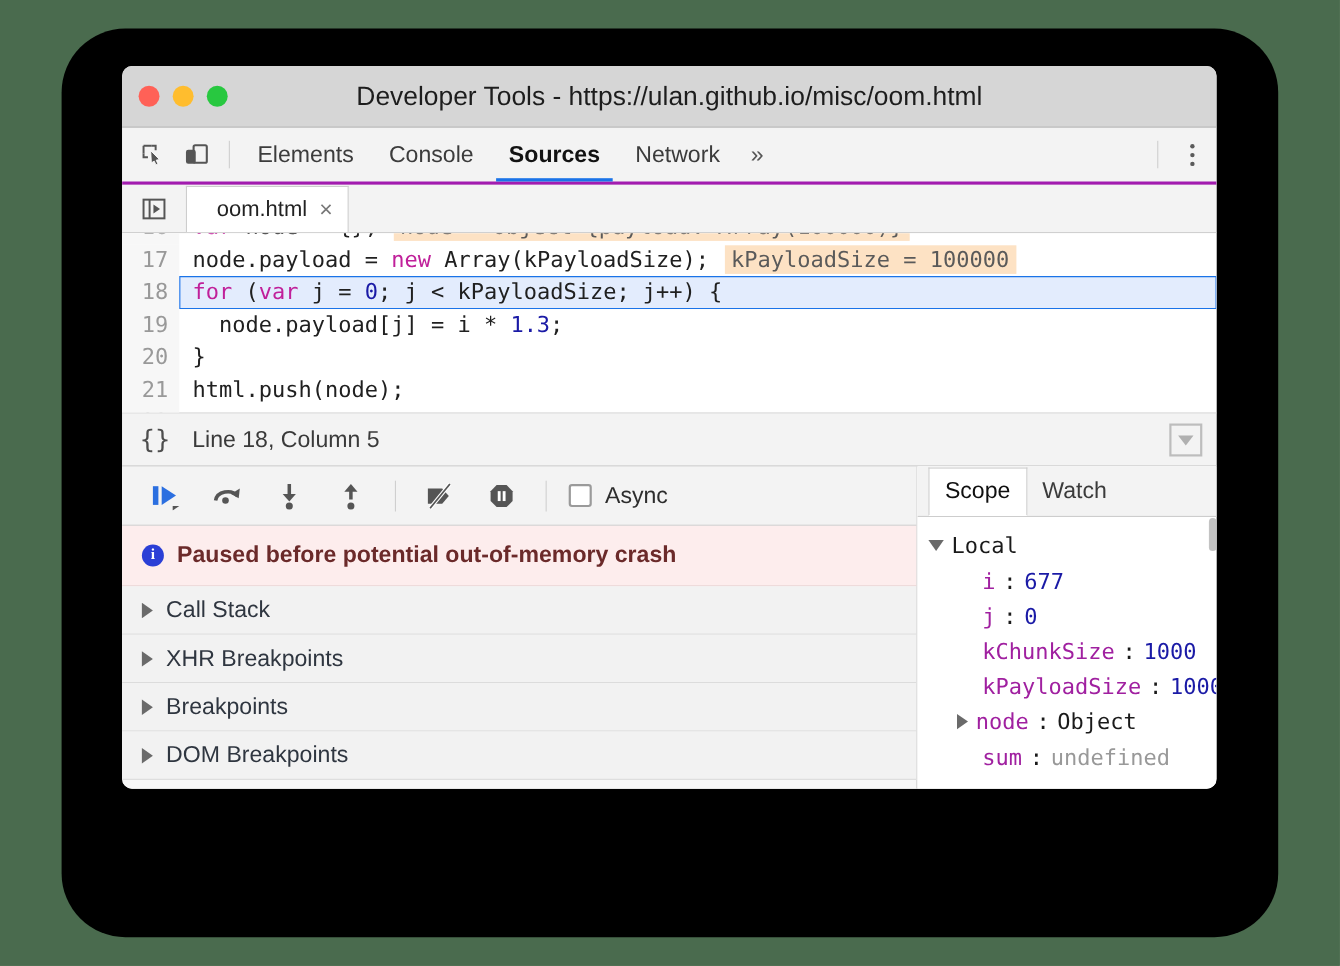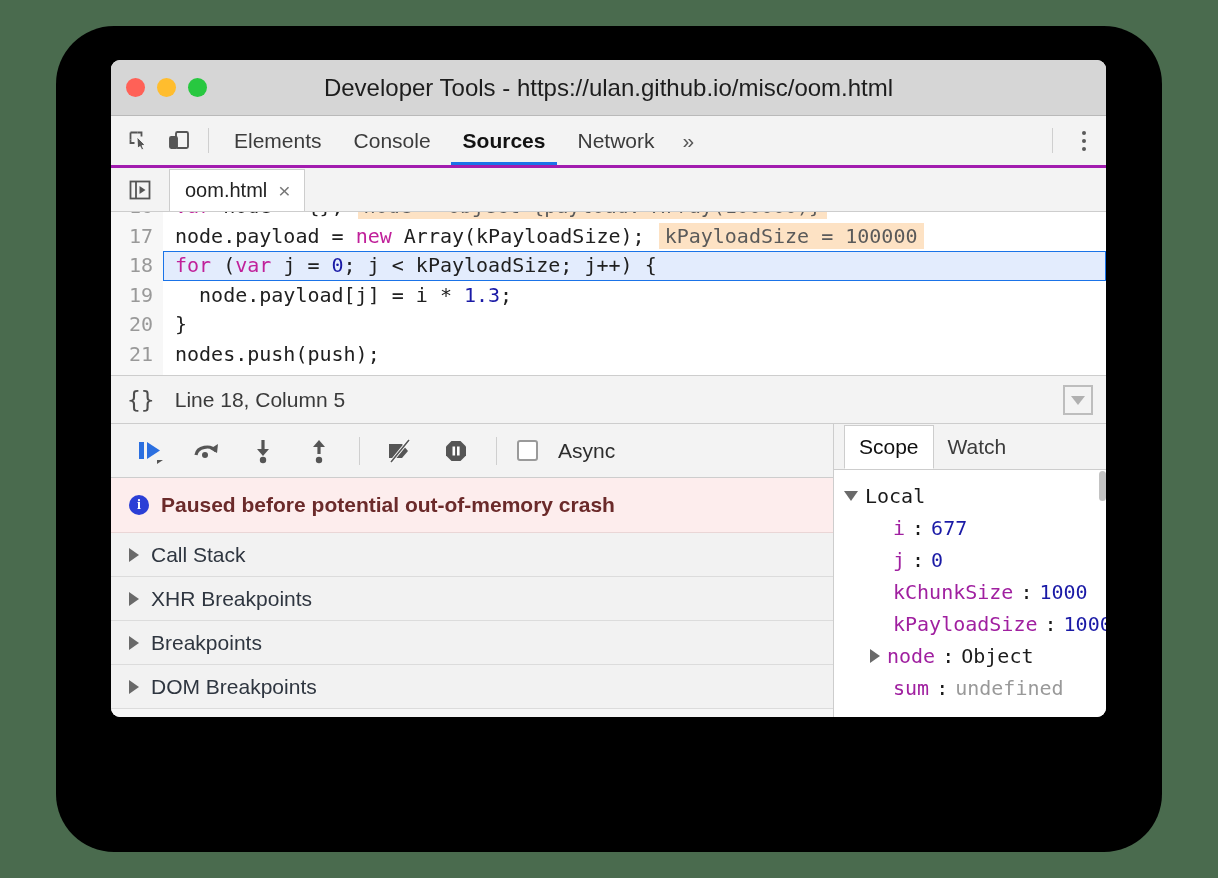--- a/index.html
+++ b/index.html
@@ -112,7 +112,7 @@
   .filetab {
     display: flex; align-items: center; gap: 11px;
     height: 42px;
-    padding: 0 13px 0 15px;
+    padding: 0 13px 0 27px;
     background: #fff;
     border: 1px solid #cdcdcd;
     border-bottom: none;

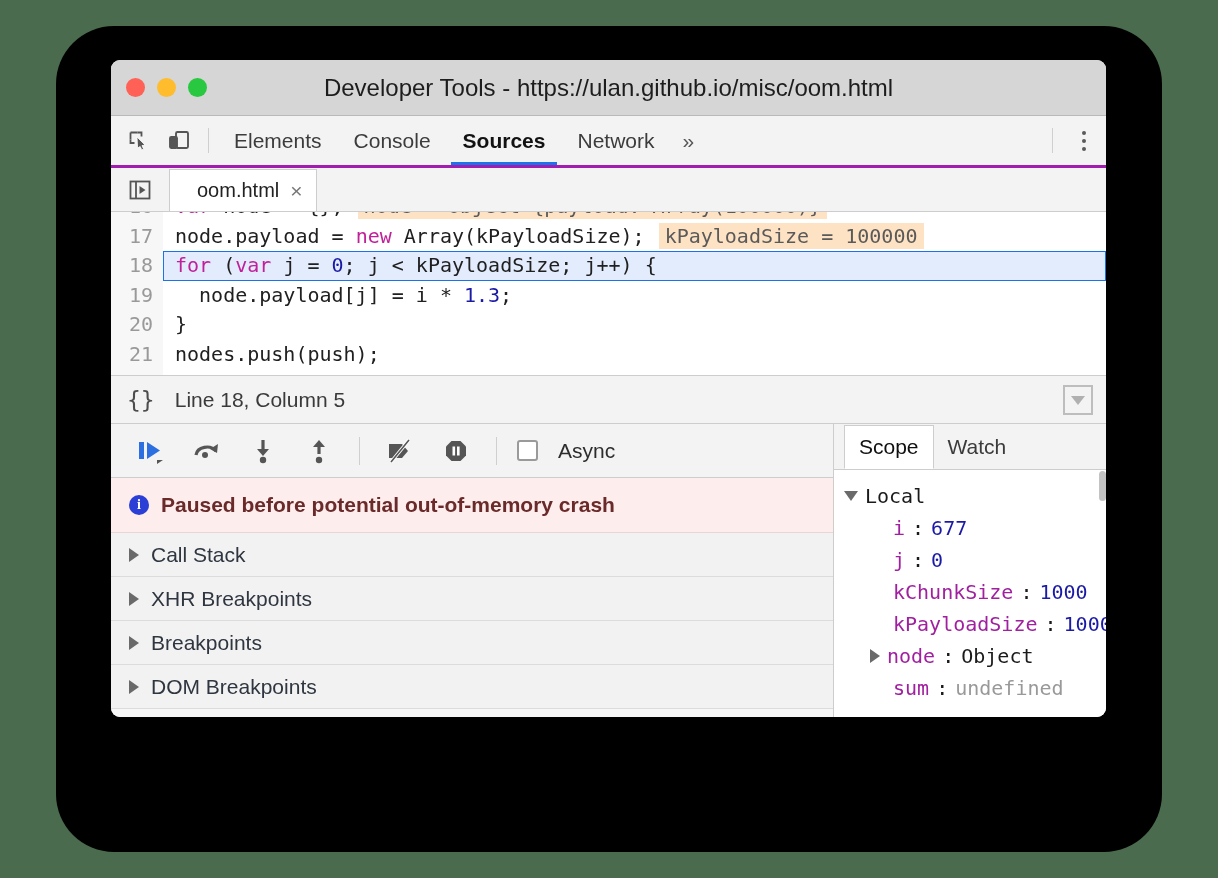--- a/index.html
+++ b/index.html
@@ -419,7 +419,7 @@
 
         <div class="crow">
           <div class="gutter">21</div>
-          <div class="codecell"><span class="tok-plain">nodes.push(push);</span></div>
+          <div class="codecell"><span class="tok-plain">html.push(node);</span></div>
         </div>
 
         <div class="crow">

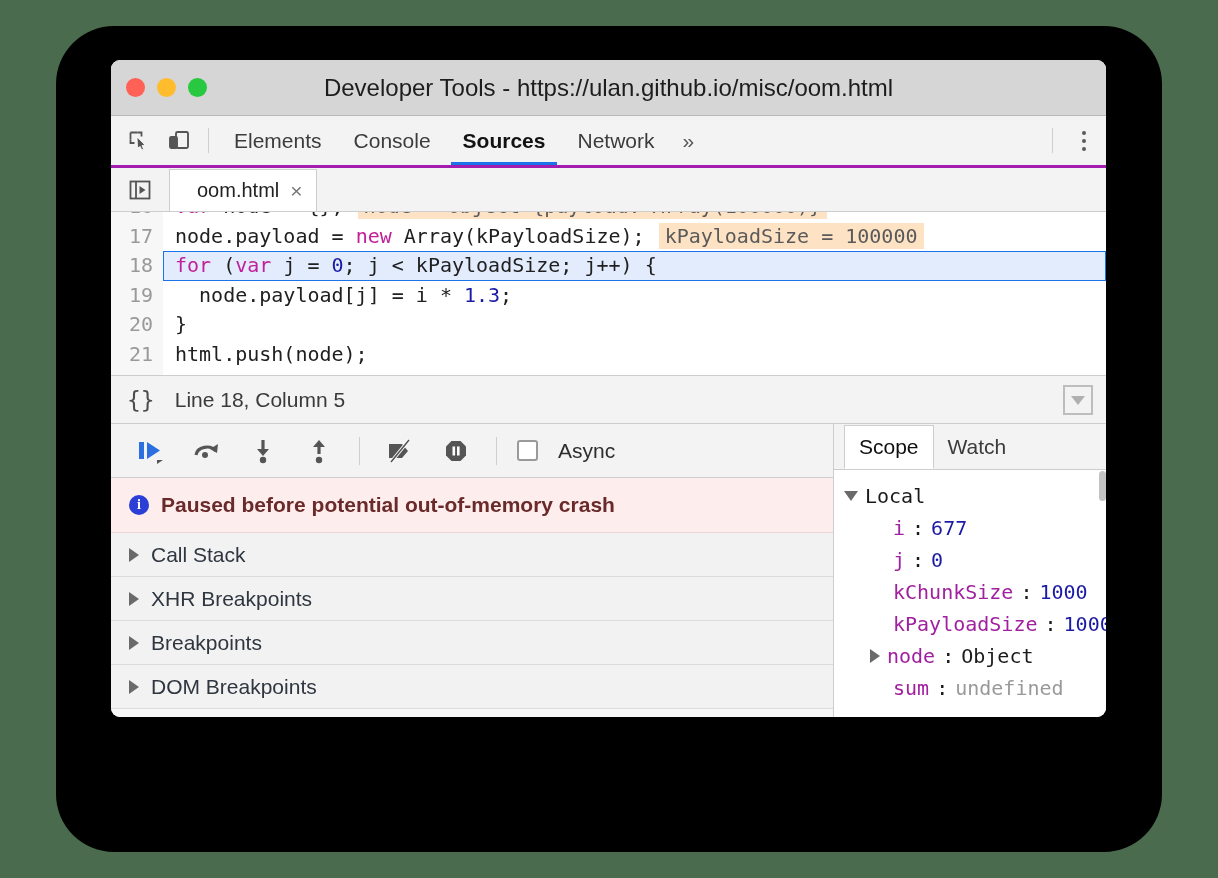--- a/index.html
+++ b/index.html
@@ -223,7 +223,7 @@
     cursor: pointer;
   }
   .dsep { width: 1px; height: 28px; background: #cfcfcf; margin: 0 10px; }
-  .async-wrap { display: flex; align-items: center; gap: 20px; cursor: pointer; margin-left: 6px;}
+  .async-wrap { display: flex; align-items: center; gap: 12px; cursor: pointer; margin-left: 6px;}
   .async-box {
     width: 21px; height: 21px;
     border: 2px solid #9a9a9a;

